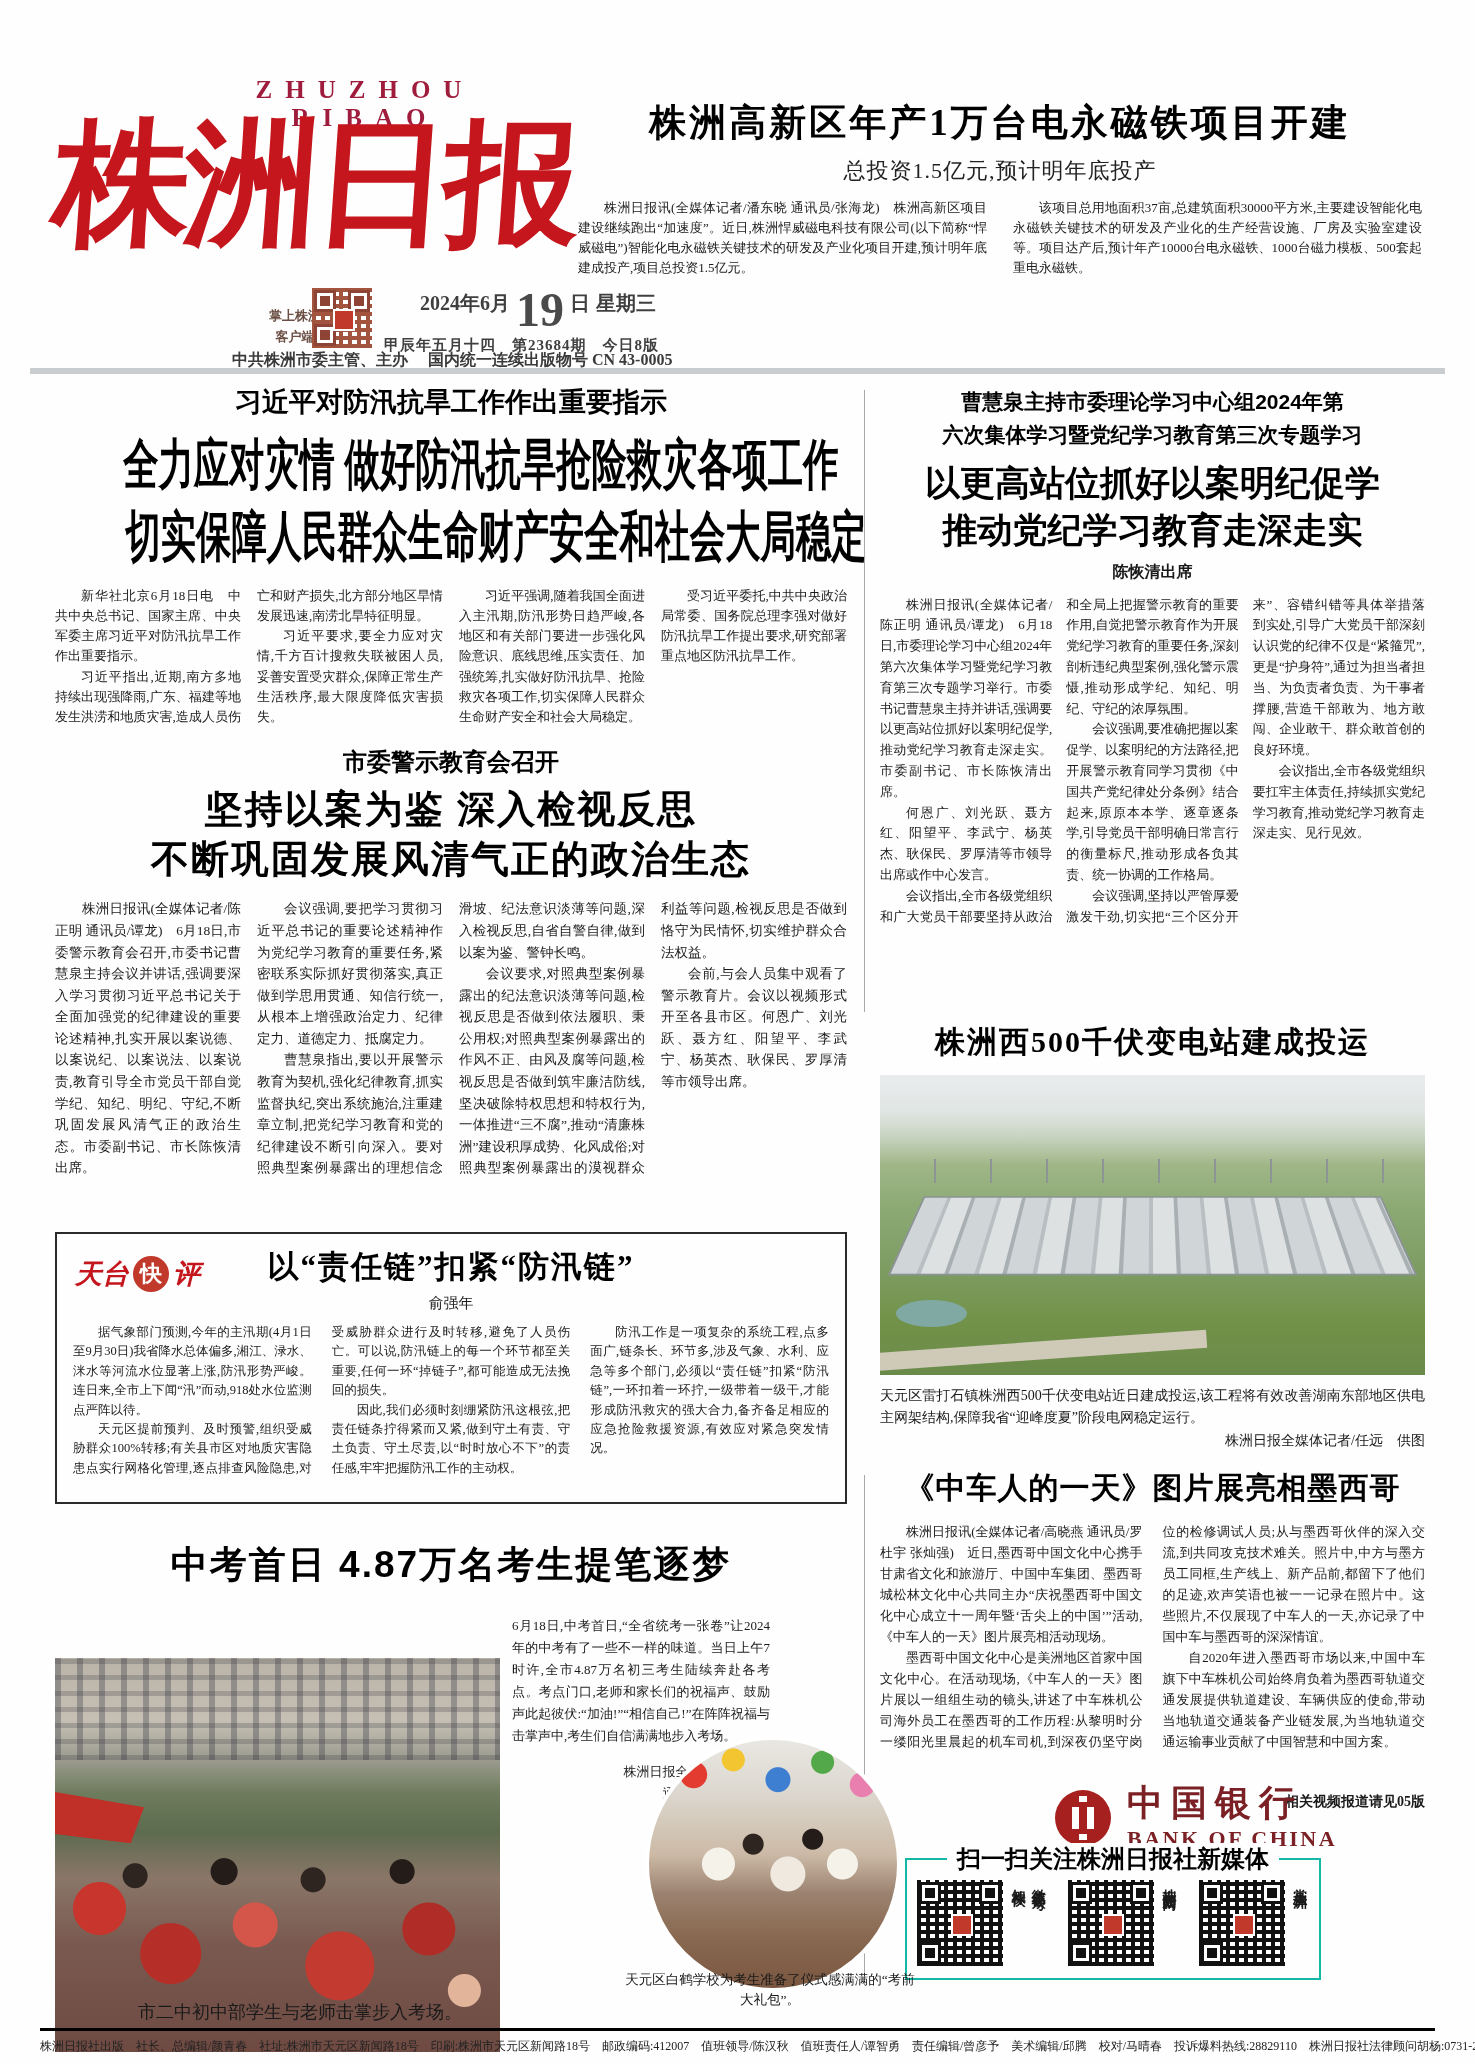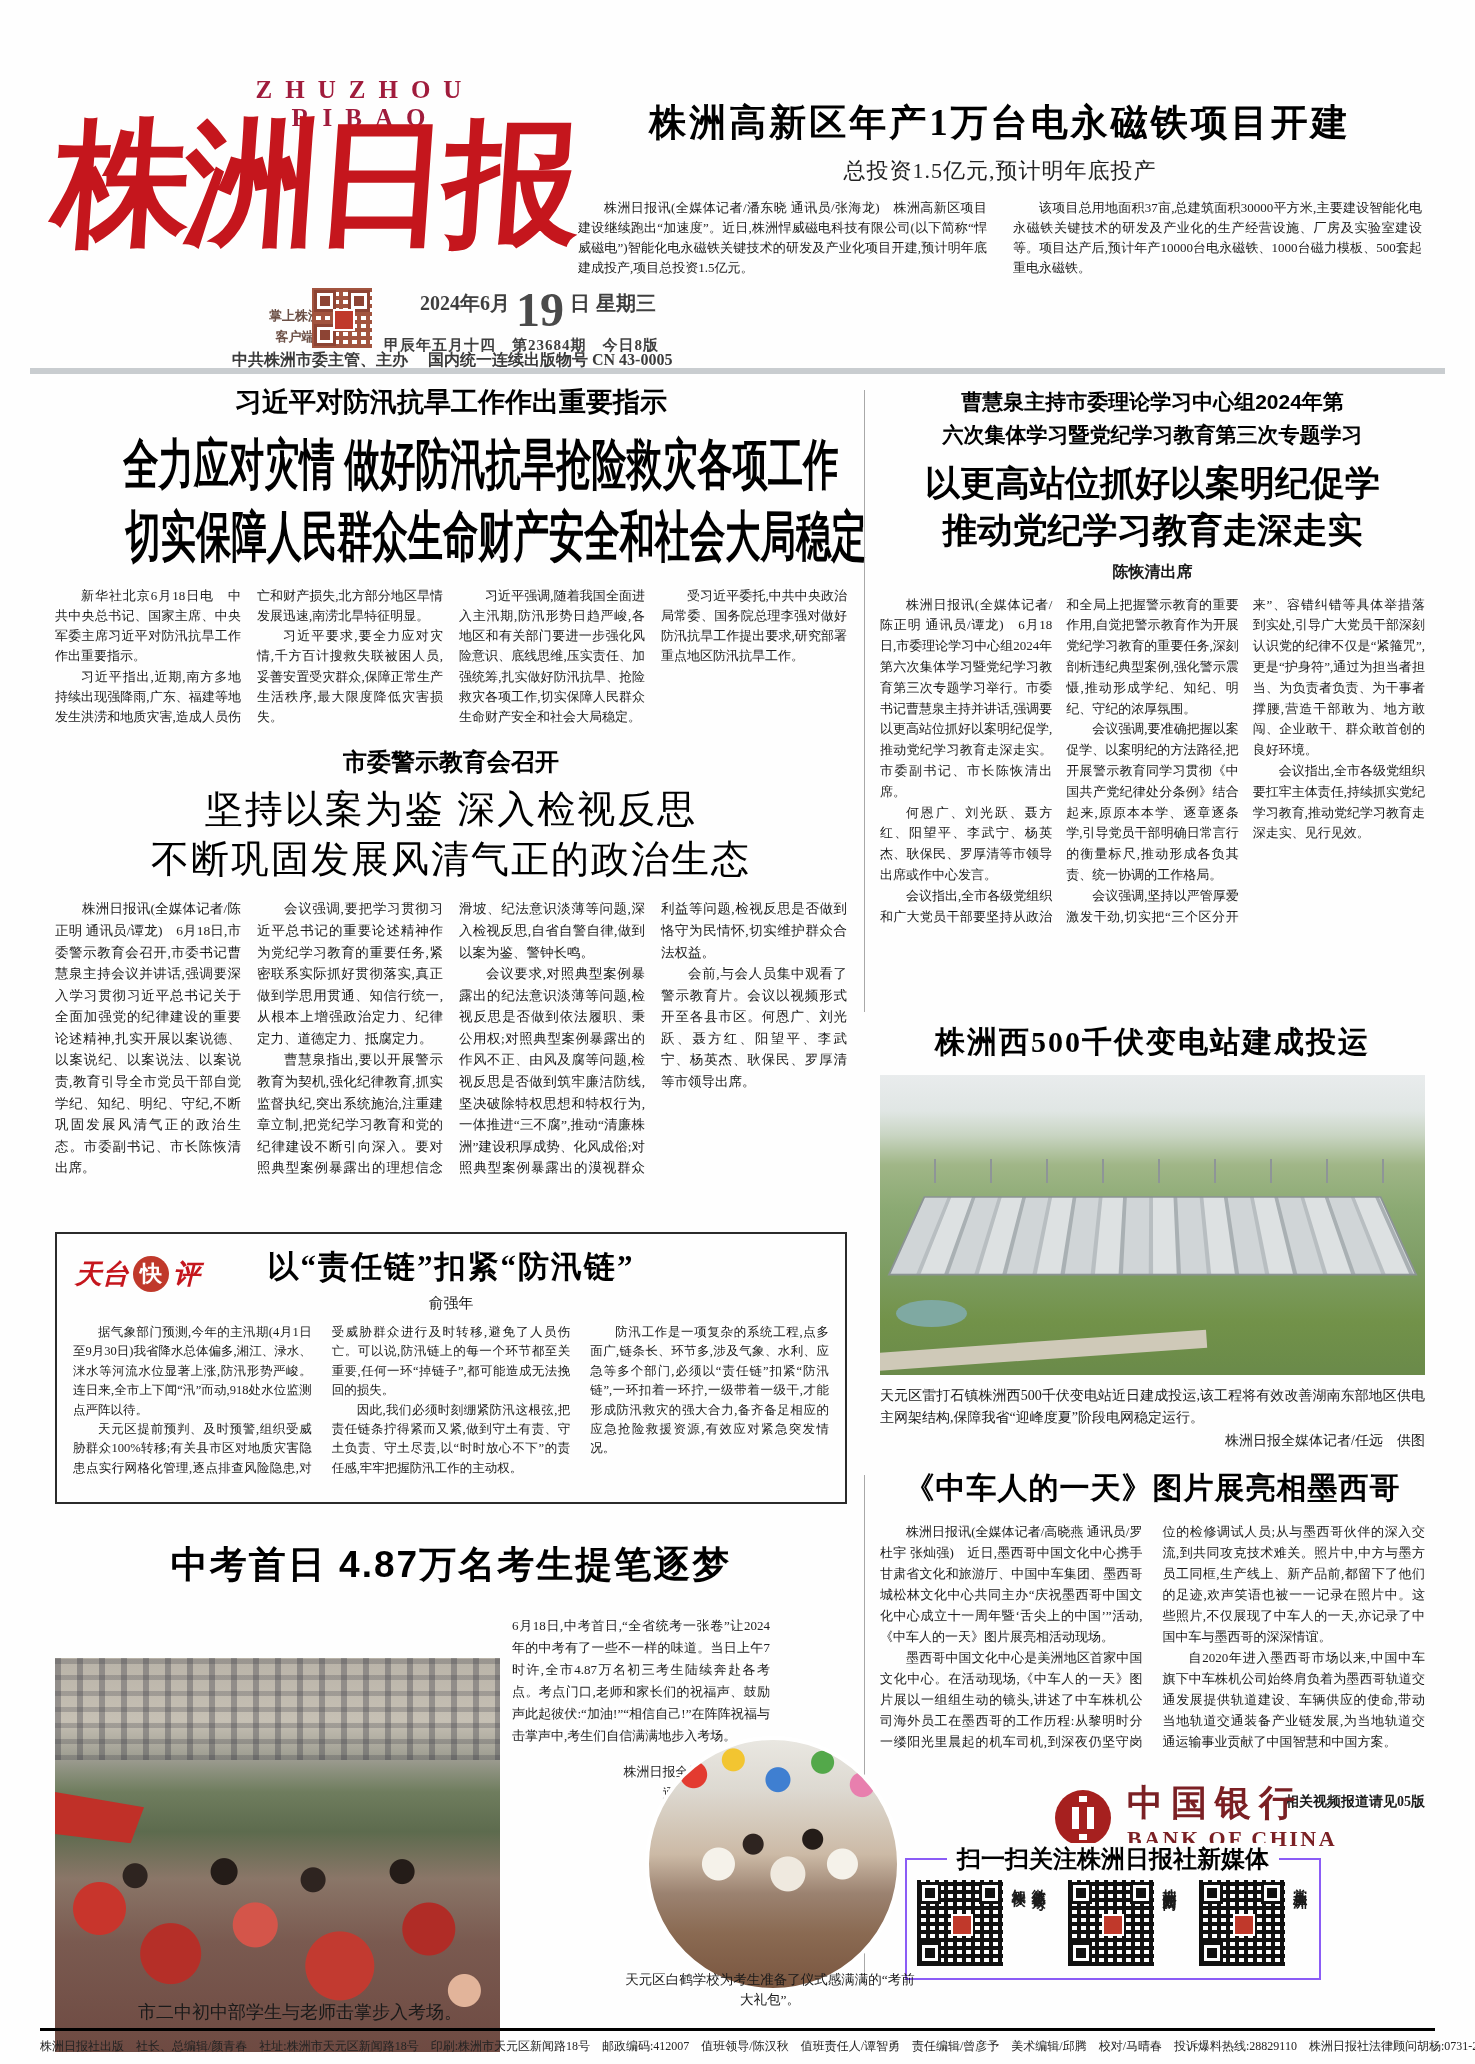--- a/index.html
+++ b/index.html
@@ -68,7 +68,7 @@
   
   .jingshi{left:55px;top:746px;width:792px;}
   .jingshi .kicker{font-size:24px;font-weight:bold;text-align:center;color:#000;}
-  .jingshi .hl{font-size:38px;font-weight:400;text-align:center;line-height:1.32;color:#000;margin-top:6px;letter-spacing:2px;}
+  .jingshi .hl{font-size:38px;font-weight:700;text-align:center;line-height:1.32;color:#000;margin-top:6px;letter-spacing:2px;}
   .jingshi .byline{font-size:16px;font-weight:bold;text-align:center;margin-top:8px;}
   .jingshi .cols{margin-top:14px;column-count:4;column-gap:16px;font-size:13.5px;line-height:1.6;
                  height:282px;overflow:hidden;}

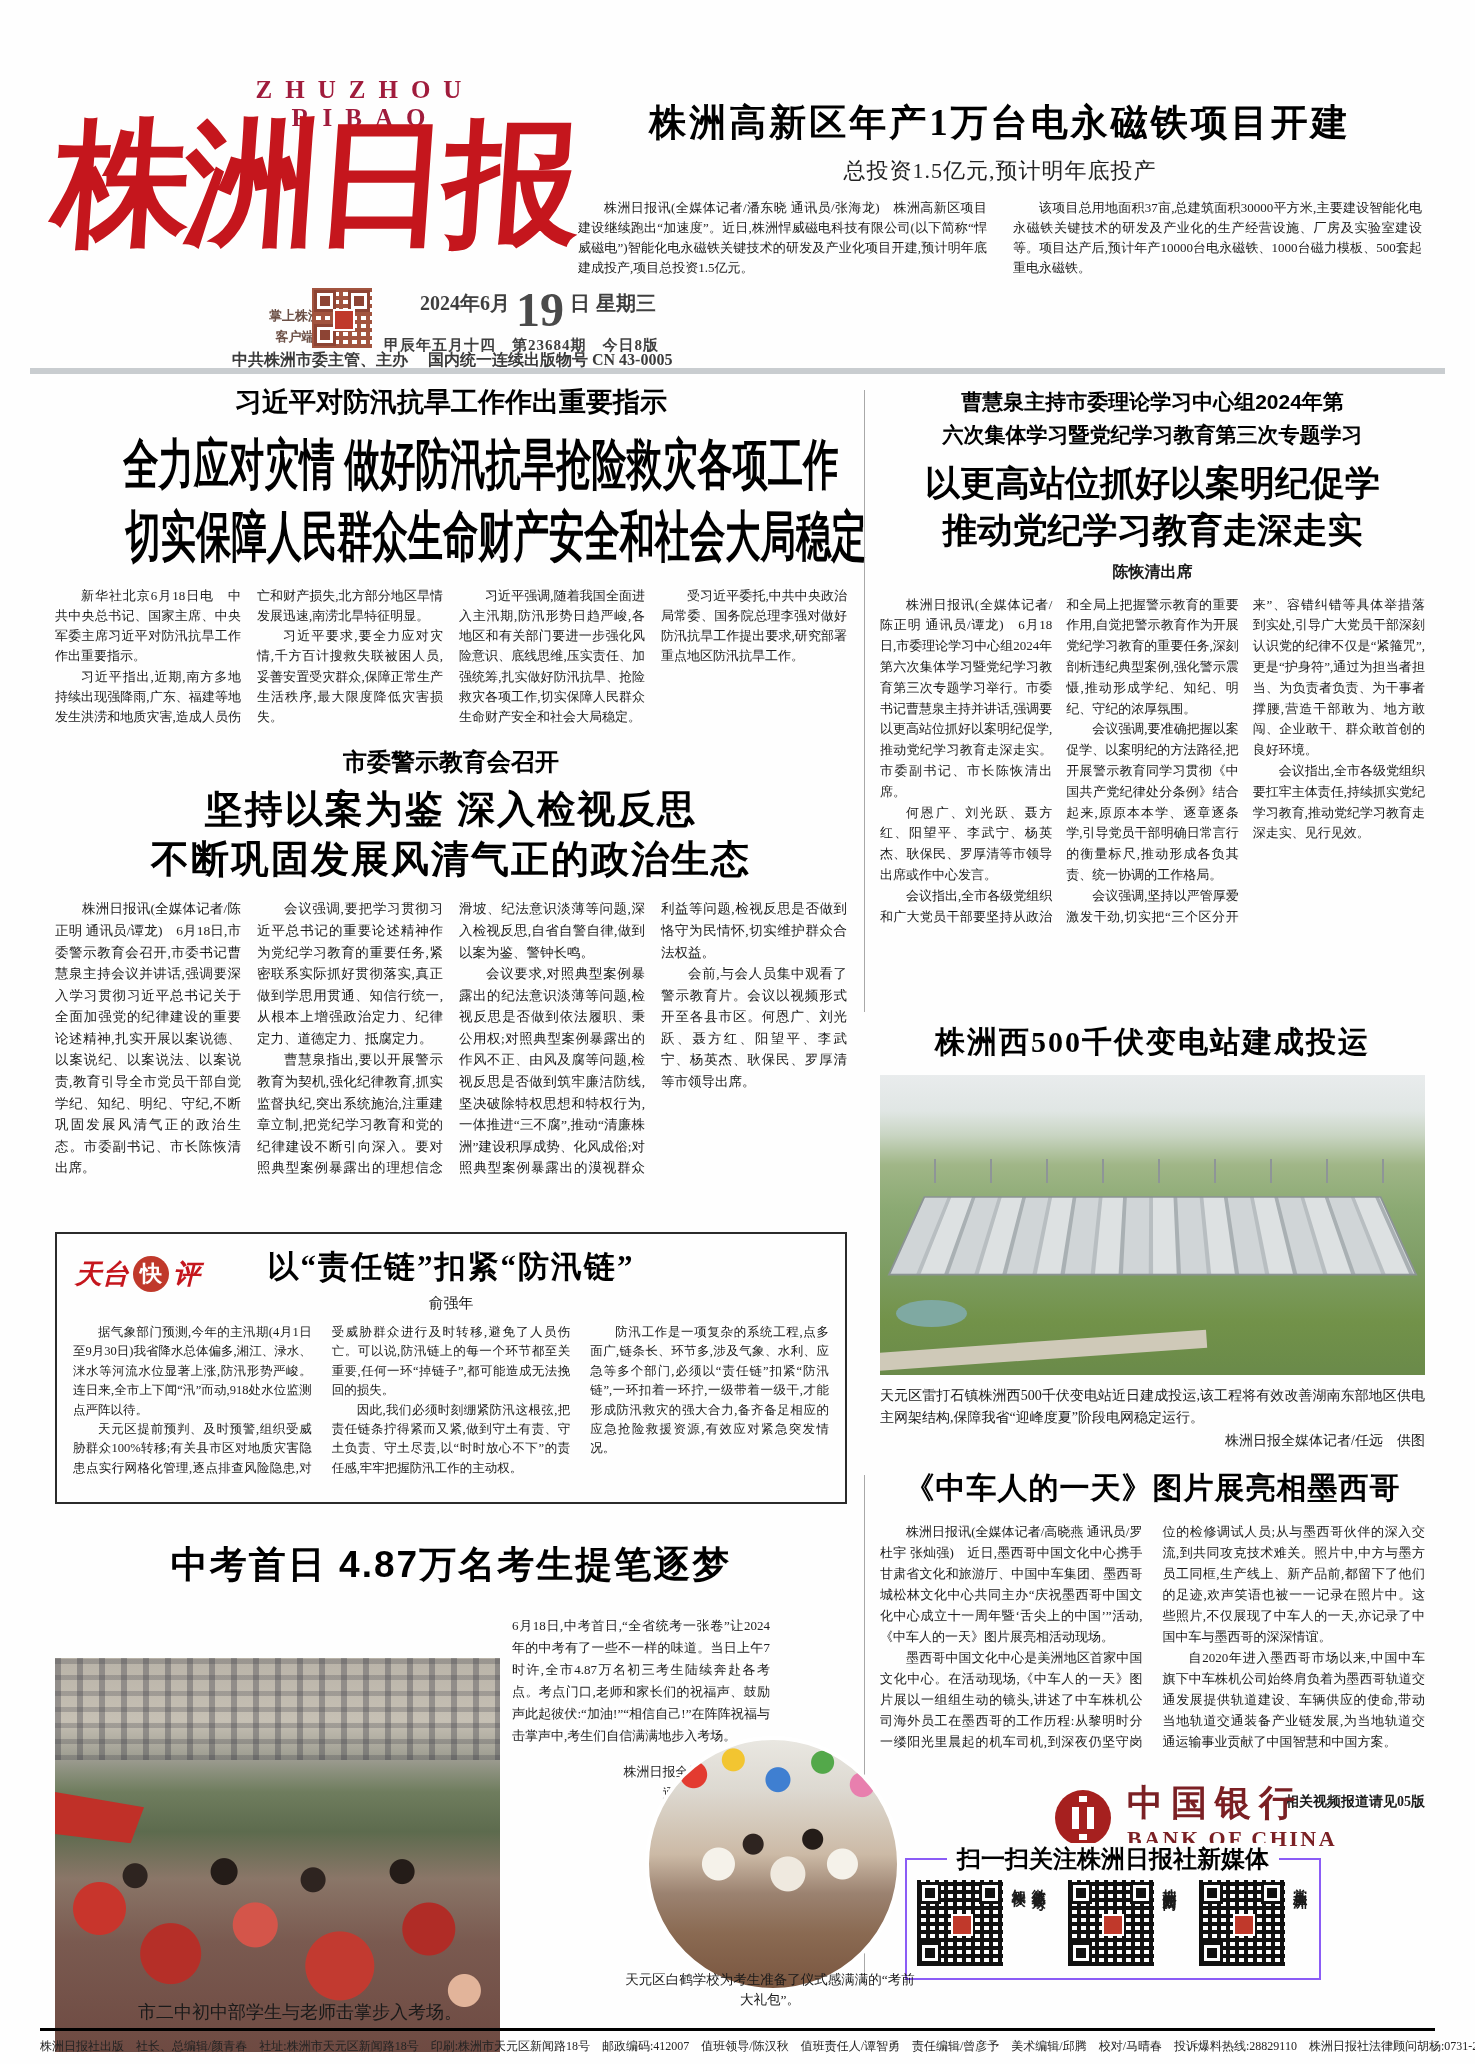--- a/index.html
+++ b/index.html
@@ -158,7 +158,7 @@
   .boc-en{font-size:22px;letter-spacing:2.5px;font-weight:bold;margin-top:2px;}
 
   
-  .qrbox{left:905px;top:1858px;width:416px;height:122px;border:2px solid #8b5cf6;box-sizing:border-box;}
+  .qrbox{left:905px;top:1858px;width:416px;height:122px;border:2px solid #14b8a6;box-sizing:border-box;}
   .qrbox .ttl{position:absolute;left:50%;top:-17px;transform:translateX(-50%);background:#fefefe;
     padding:0 10px;font-size:24px;font-weight:900;white-space:nowrap;color:#000;}
   .qrbox .row{display:flex;justify-content:space-around;align-items:center;height:100%;padding-top:8px;box-sizing:border-box;}

